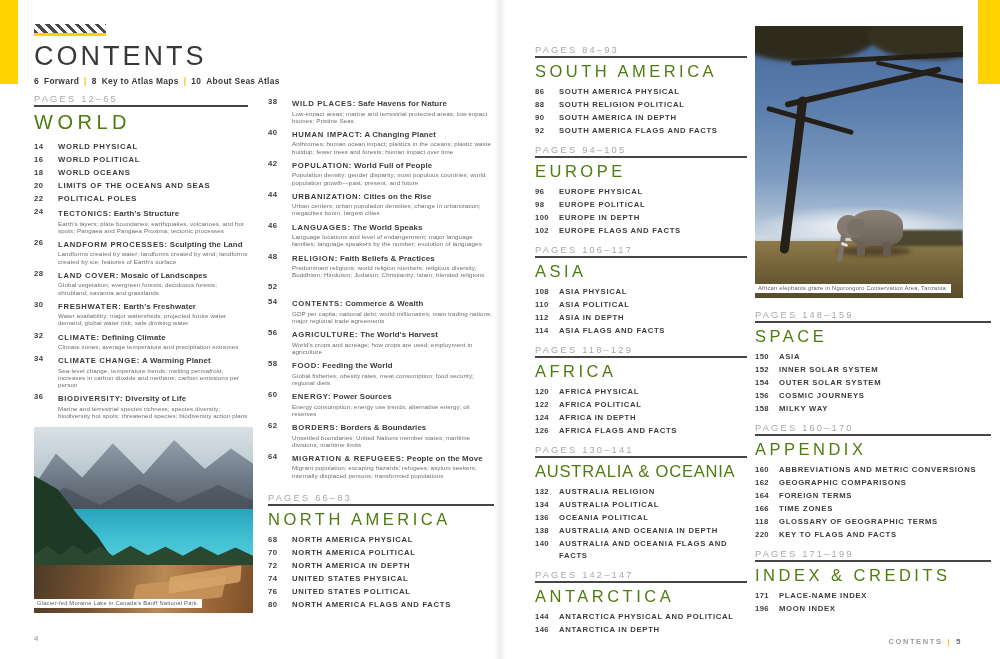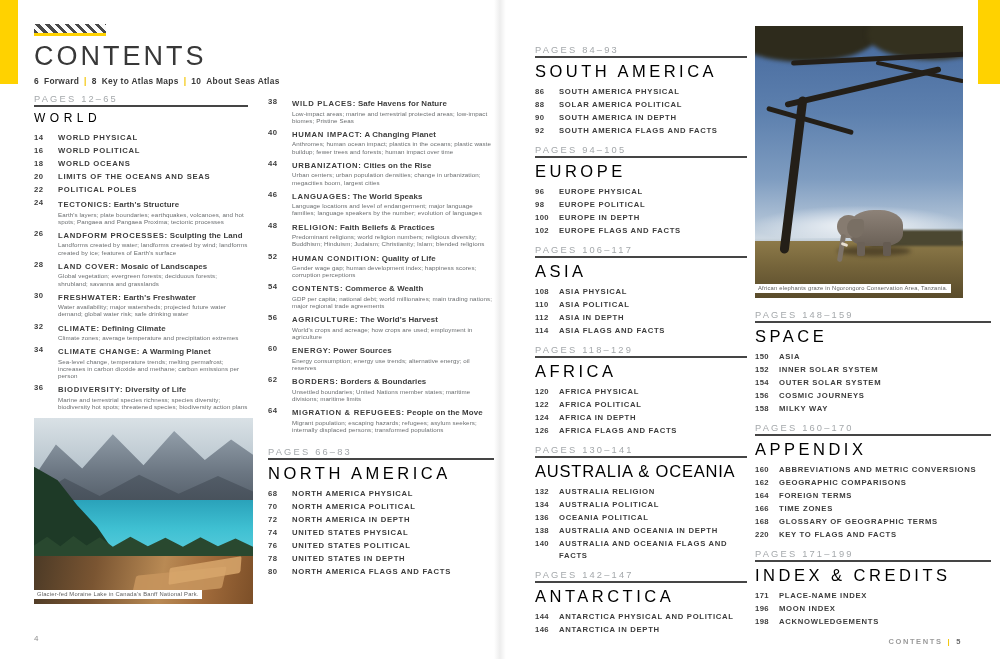--- a/index.html
+++ b/index.html
@@ -28,7 +28,7 @@
 
   .pages-label{font-size:9.3px;letter-spacing:2.2px;color:#a4a8ab;margin-bottom:1px;white-space:nowrap}
   .sec-rule{border-top:2px solid #454545;margin-bottom:4px}
-  .sec-title{font-size:16.5px;font-weight:500;letter-spacing:3.5px;color:#000000;margin-bottom:5px;white-space:nowrap}
+  .sec-title{font-size:16.5px;font-weight:500;letter-spacing:3.5px;color:#4d7c0f;margin-bottom:5px;white-space:nowrap}
   .sec-title.tight{letter-spacing:0.8px}
   section{margin-bottom:8px}
 

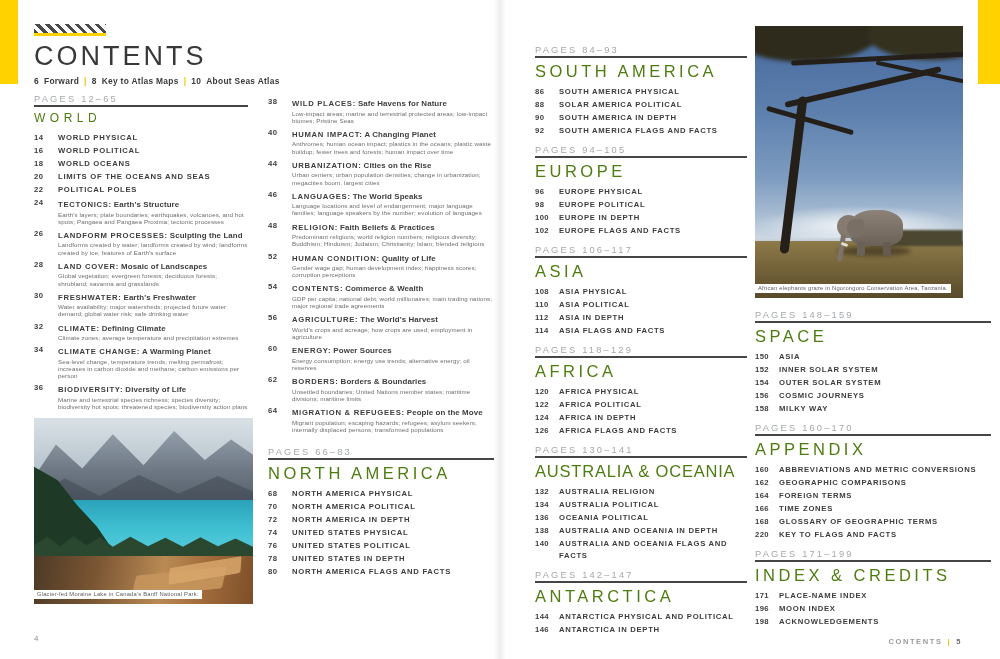--- a/index.html
+++ b/index.html
@@ -329,7 +329,7 @@
       </div>
     <div class="e">
         <span class="n">88</span>
-        <span class="t">SOLAR AMERICA POLITICAL</span>
+        <span class="t">SOUTH RELIGION POLITICAL</span>
       </div>
     <div class="e">
         <span class="n">90</span>

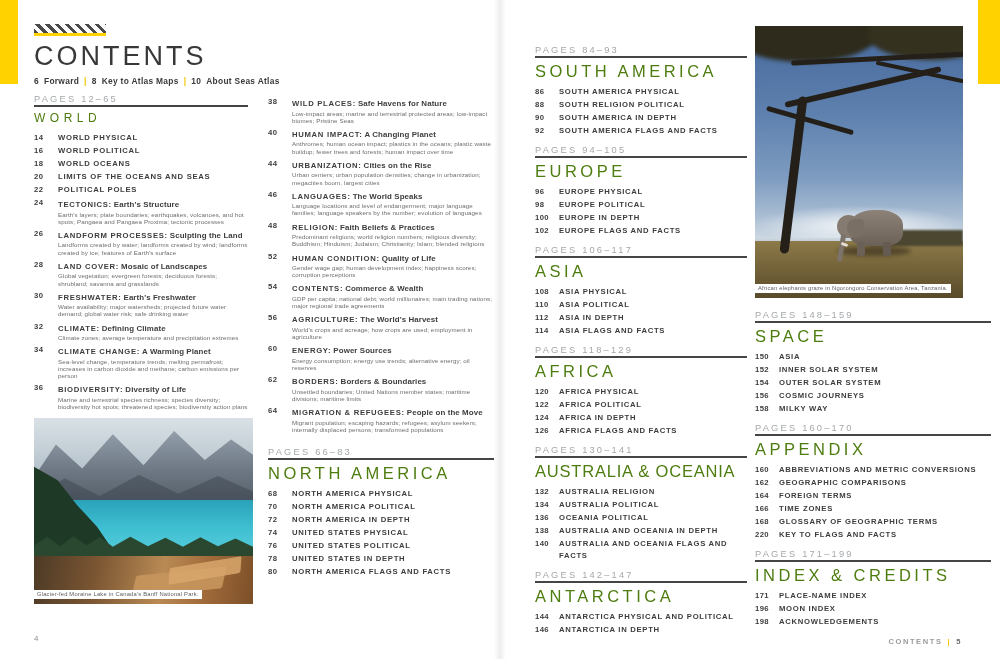--- a/index.html
+++ b/index.html
@@ -116,7 +116,7 @@
   <section style="margin-bottom:0">
     <div class="pages-label">PAGES 12–65</div>
     <div class="sec-rule"></div>
-    <h2 class="sec-title" style="font-size:12px;letter-spacing:4.5px;margin-bottom:7px">WORLD</h2>
+    <h2 class="sec-title" style="font-size:20px;letter-spacing:4.5px;margin-bottom:7px">WORLD</h2>
 
     <div class="e">
         <span class="n">14</span>

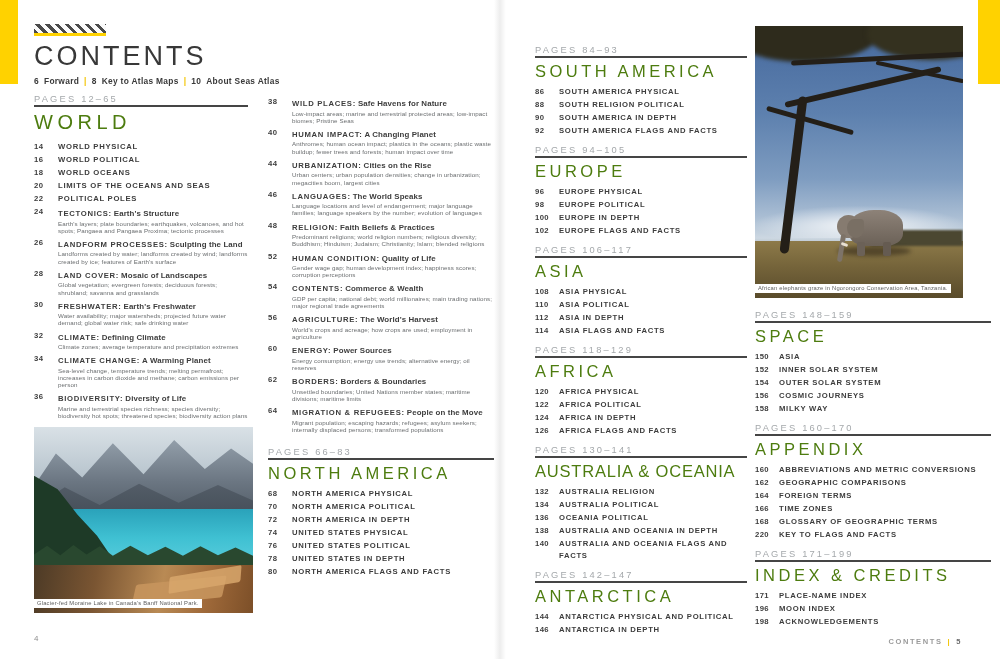--- a/index.html
+++ b/index.html
@@ -217,6 +217,13 @@
       <div class="b">
         <div class="tl"><span class="t">HUMAN IMPACT:</span><span class="ts">A Changing Planet</span></div>
         <div class="d">Anthromes; human ocean impact; plastics in the oceans; plastic waste buildup; fewer trees and forests; human impact over time</div>
+      </div>
+    </div>
+  <div class="e rich">
+      <span class="n">42</span>
+      <div class="b">
+        <div class="tl"><span class="t">POPULATION:</span><span class="ts">World Full of People</span></div>
+        <div class="d">Population density; gender disparity; most populous countries; world population growth—past, present, and future</div>
       </div>
     </div>
   <div class="e rich">

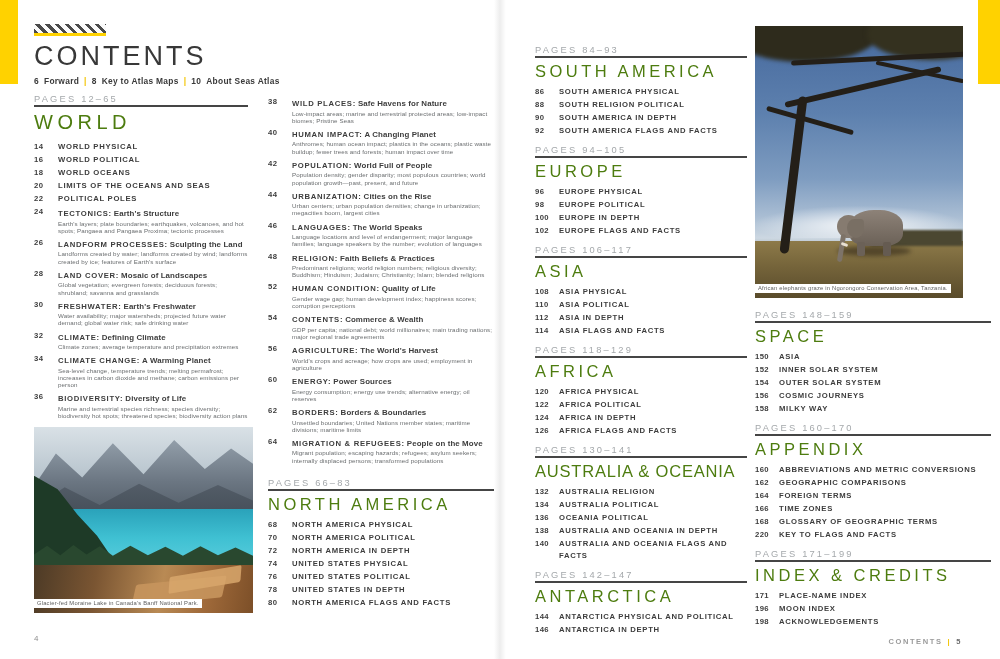--- a/index.html
+++ b/index.html
@@ -249,10 +249,6 @@
     </div>
   <div class="e rich">
       <span class="n">52</span>
-      <div class="b">
-        <div class="tl"><span class="t">HUMAN CONDITION:</span><span class="ts">Quality of Life</span></div>
-        <div class="d">Gender wage gap; human development index; happiness scores; corruption perceptions</div>
-      </div>
     </div>
   <div class="e rich">
       <span class="n">54</span>

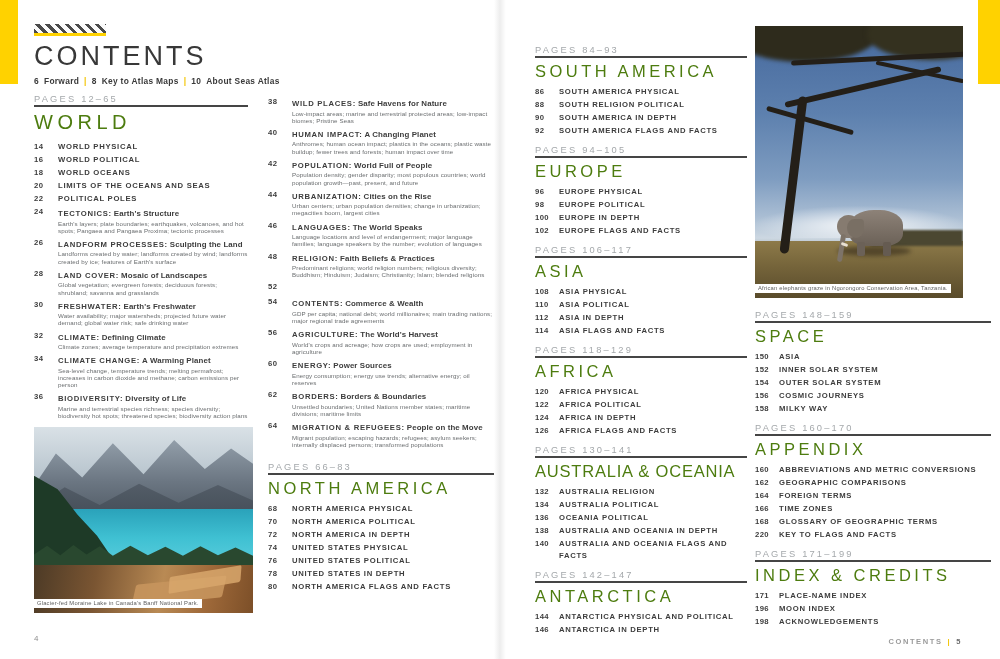--- a/index.html
+++ b/index.html
@@ -262,6 +262,13 @@
       <div class="b">
         <div class="tl"><span class="t">AGRICULTURE:</span><span class="ts">The World's Harvest</span></div>
         <div class="d">World's crops and acreage; how crops are used; employment in agriculture</div>
+      </div>
+    </div>
+  <div class="e rich">
+      <span class="n">58</span>
+      <div class="b">
+        <div class="tl"><span class="t">FOOD:</span><span class="ts">Feeding the World</span></div>
+        <div class="d">Global fisheries; obesity rates, meat consumption; food security; regional diets</div>
       </div>
     </div>
   <div class="e rich">

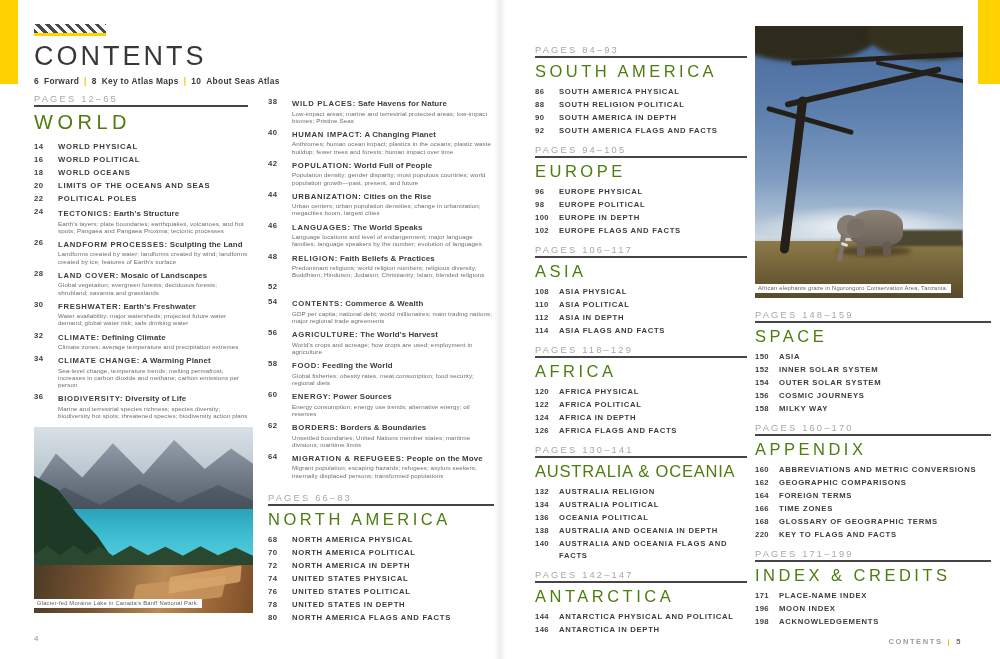--- a/index.html
+++ b/index.html
@@ -523,7 +523,7 @@
         <span class="t">TIME ZONES</span>
       </div>
     <div class="e">
-        <span class="n">168</span>
+        <span class="n">118</span>
         <span class="t">GLOSSARY OF GEOGRAPHIC TERMS</span>
       </div>
     <div class="e">

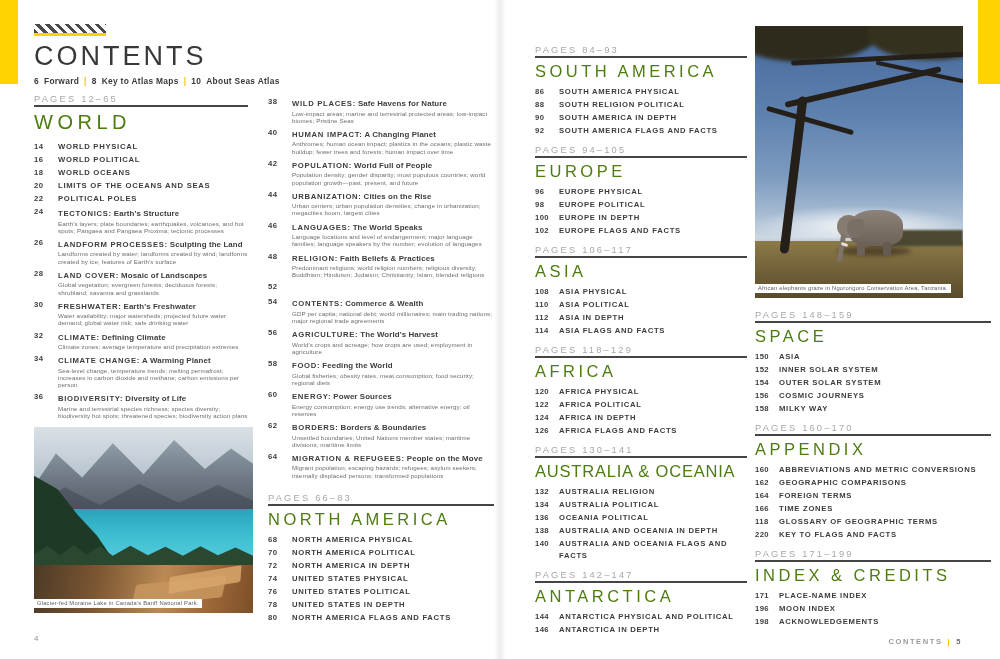--- a/index.html
+++ b/index.html
@@ -316,10 +316,6 @@
     <div class="e">
         <span class="n">76</span>
         <span class="t">UNITED STATES POLITICAL</span>
-      </div>
-    <div class="e">
-        <span class="n">78</span>
-        <span class="t">UNITED STATES IN DEPTH</span>
       </div>
     <div class="e">
         <span class="n">80</span>

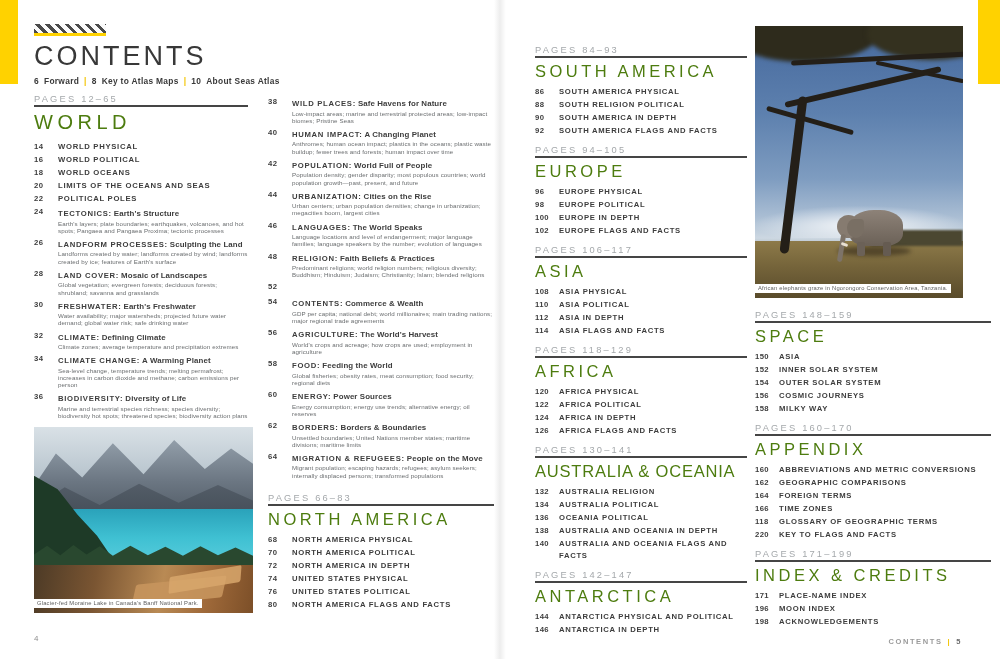--- a/index.html
+++ b/index.html
@@ -539,10 +539,6 @@
         <span class="n">196</span>
         <span class="t">MOON INDEX</span>
       </div>
-    <div class="e">
-        <span class="n">198</span>
-        <span class="t">ACKNOWLEDGEMENTS</span>
-      </div>
   </section>
 </div>
 

